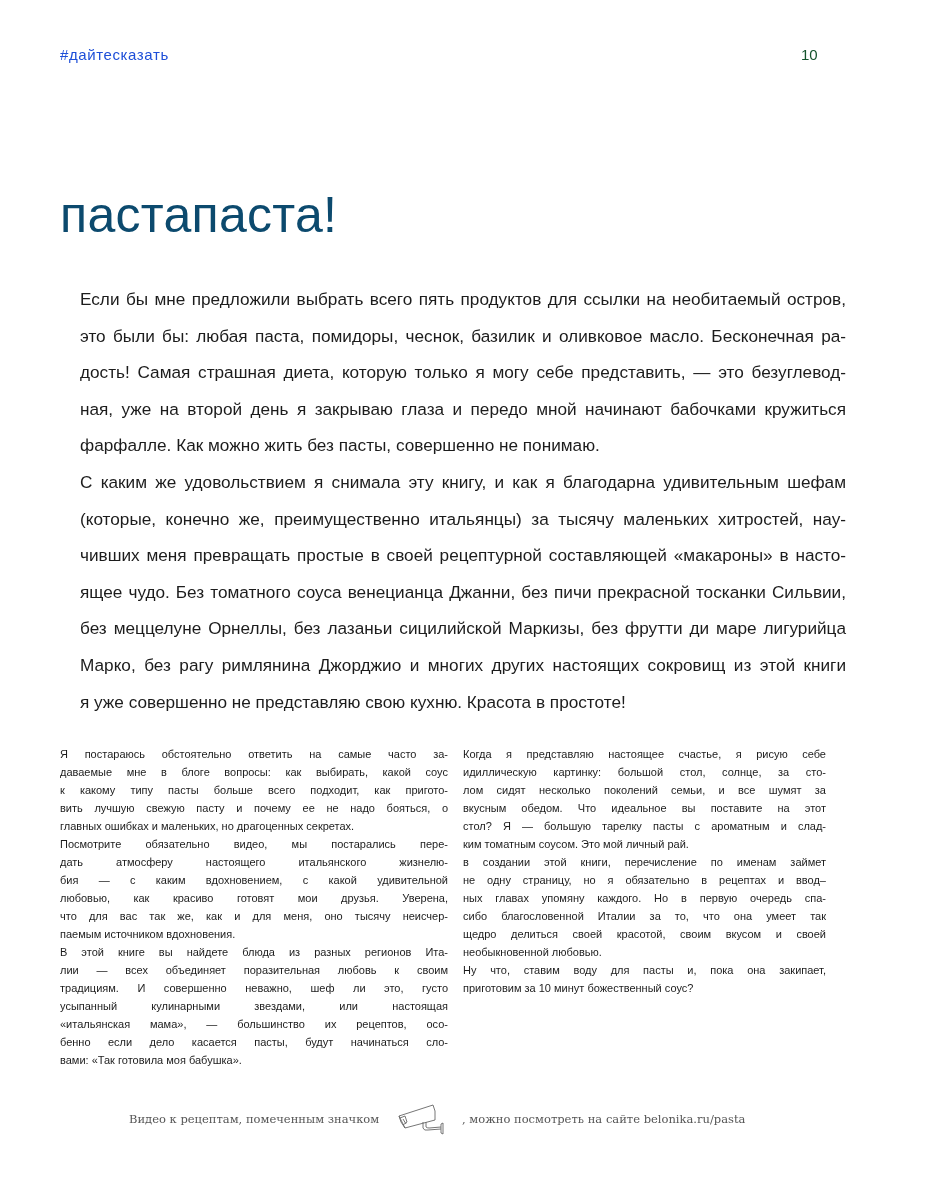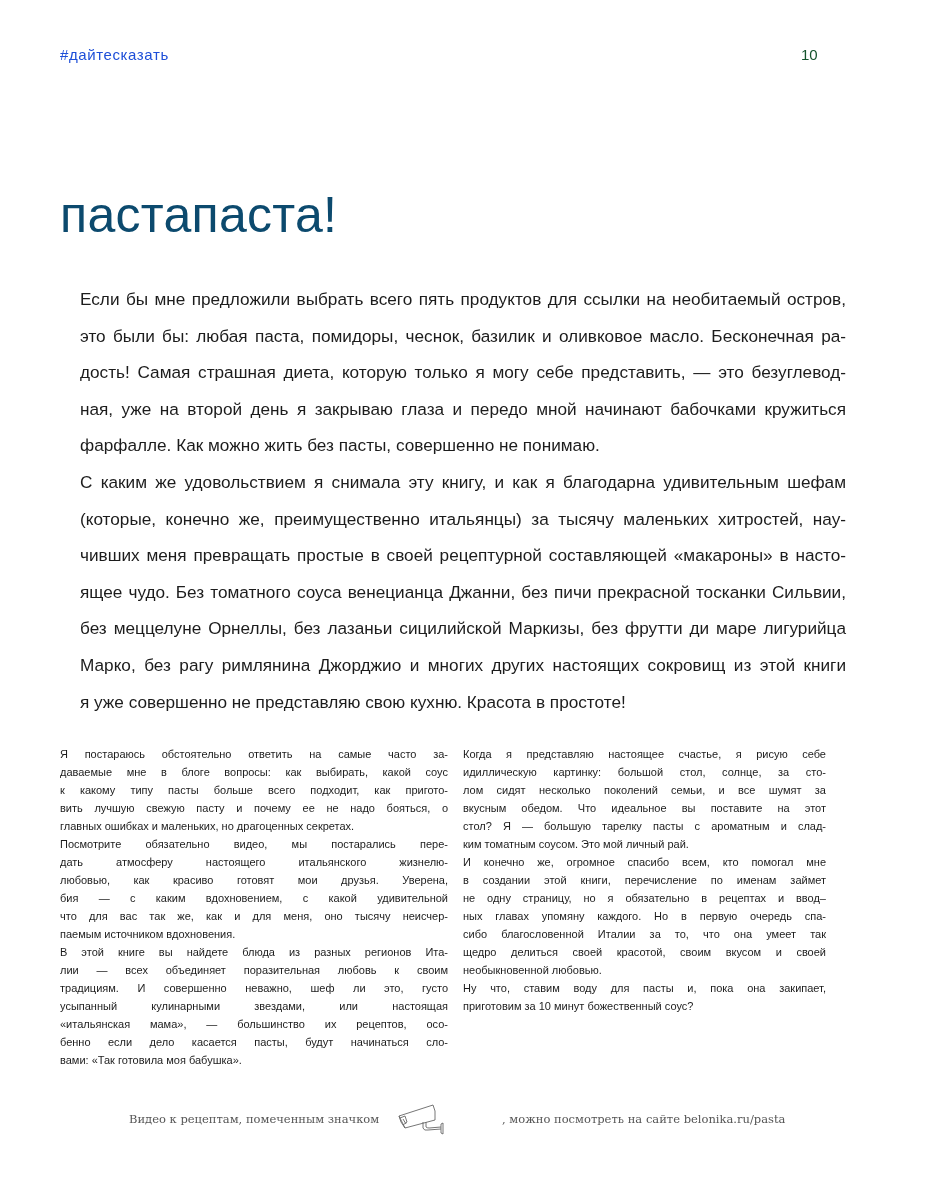--- a/index.html
+++ b/index.html
@@ -72,7 +72,6 @@
     <div class="ln">вкусным обедом. Что идеальное вы поставите на этот</div>
     <div class="ln">стол? Я — большую тарелку пасты с ароматным и слад-</div>
     <div class="ln last">ким томатным соусом. Это мой личный рай.</div>
-    <div class="ln">И конечно же, огромное спасибо всем, кто помогал мне</div>
     <div class="ln">в создании этой книги, перечисление по именам займет</div>
     <div class="ln">не одну страницу, но я обязательно в рецептах и ввод–</div>
     <div class="ln">ных главах упомяну каждого. Но в первую очередь спа-</div>

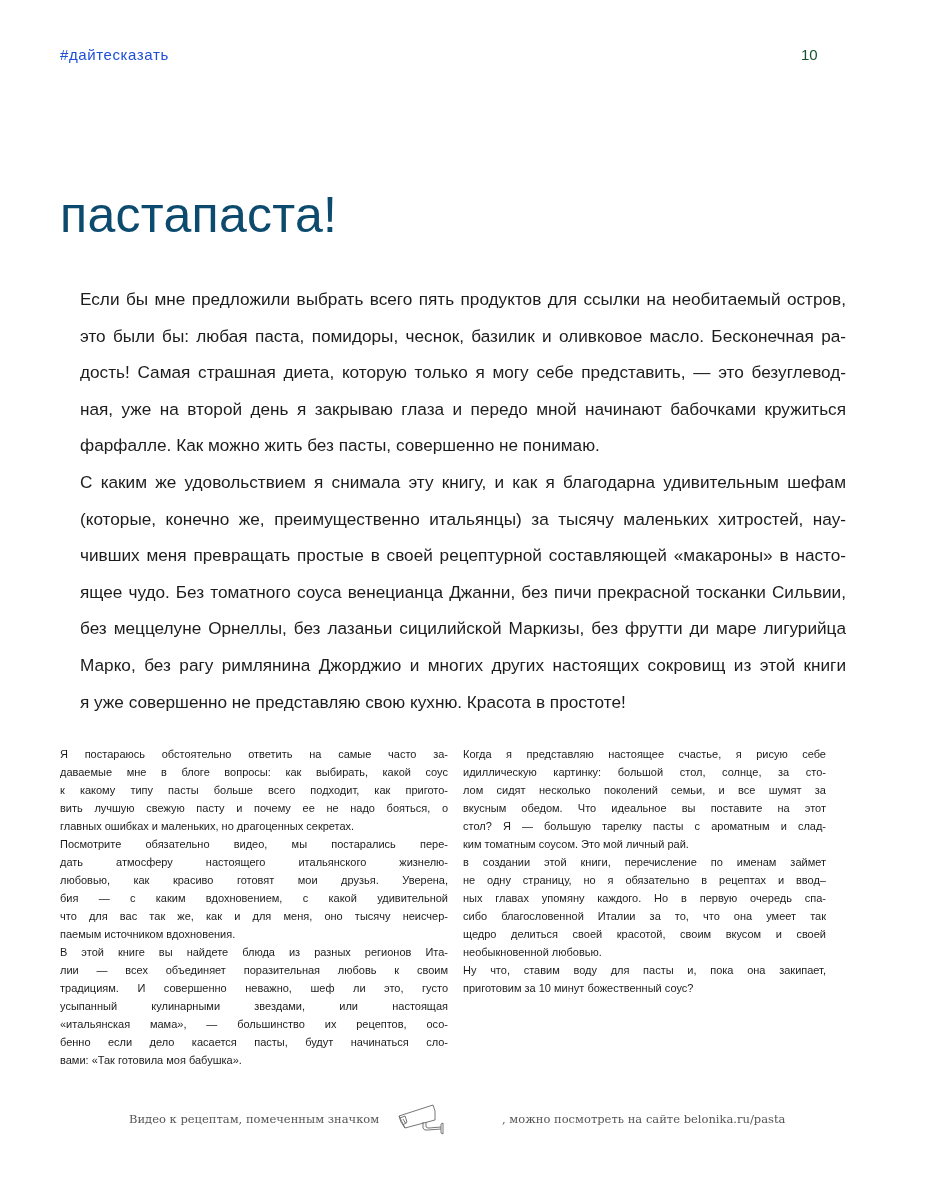--- a/index.html
+++ b/index.html
@@ -53,8 +53,8 @@
     <div class="ln last">главных ошибках и маленьких, но драгоценных секретах.</div>
     <div class="ln">Посмотрите обязательно видео, мы постарались пере-</div>
     <div class="ln">дать атмосферу настоящего итальянского жизнелю-</div>
+    <div class="ln">бия — с каким вдохновением, с какой удивительной</div>
     <div class="ln">любовью, как красиво готовят мои друзья. Уверена,</div>
-    <div class="ln">бия — с каким вдохновением, с какой удивительной</div>
     <div class="ln">что для вас так же, как и для меня, оно тысячу неисчер-</div>
     <div class="ln last">паемым источником вдохновения.</div>
     <div class="ln">В этой книге вы найдете блюда из разных регионов Ита-</div>

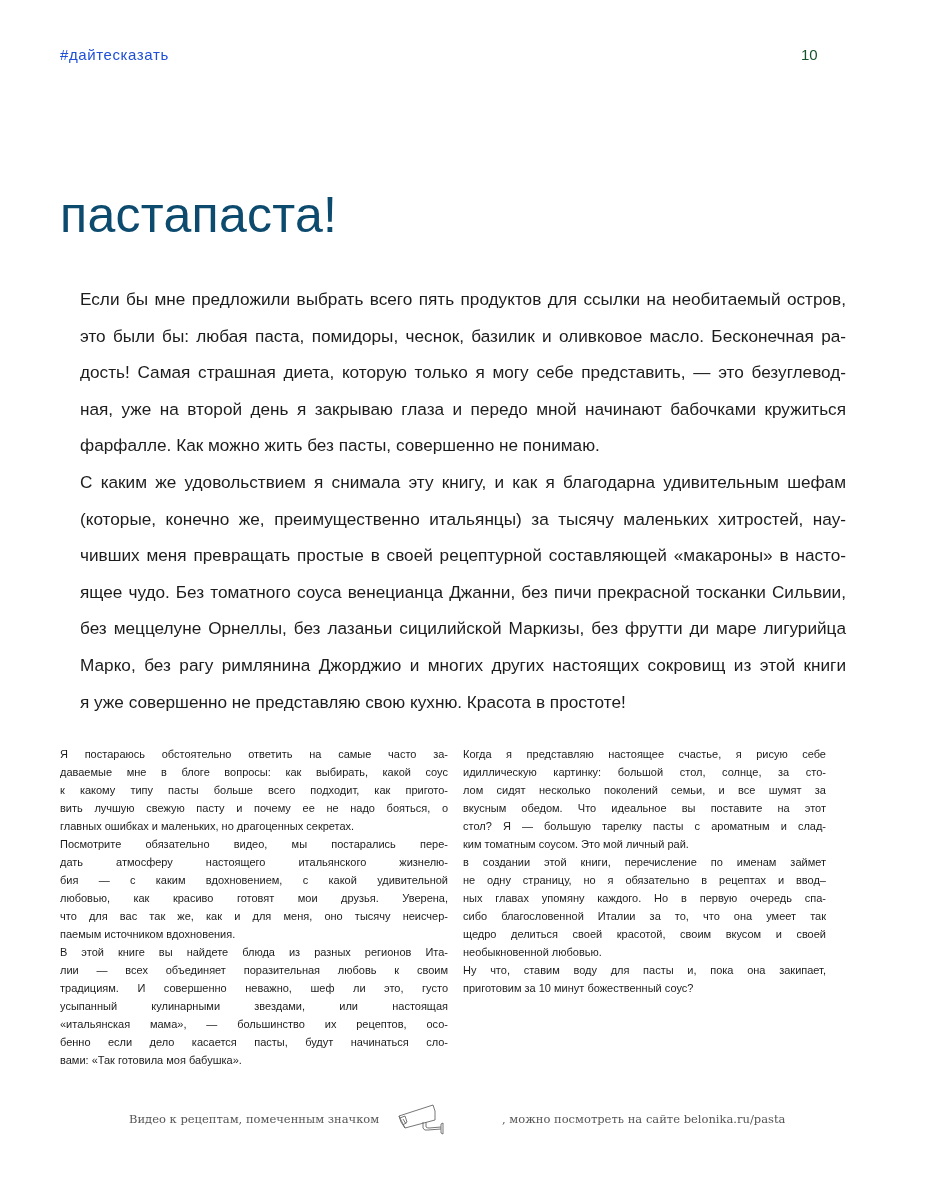--- a/index.html
+++ b/index.html
@@ -17,7 +17,7 @@
     .col .ln.last { text-align-last: left; }
     .footer { position: absolute; top: 1108px; left: 0; width: 926px; font-family: "DejaVu Serif", serif; font-size: 11.5px; color: #555; }
     .footer .f1 { position: absolute; left: 129px; top: 4px; text-align: right; }
-    .footer .f2 { position: absolute; left: 462px; top: 4px; margin-left: 40px; }
+    .footer .f2 { position: absolute; left: 462px; top: 4px; }
     .footer .cam { position: absolute; left: 395px; top: -6px; width: 62px; height: 34px; }
   </style>
 </head>

